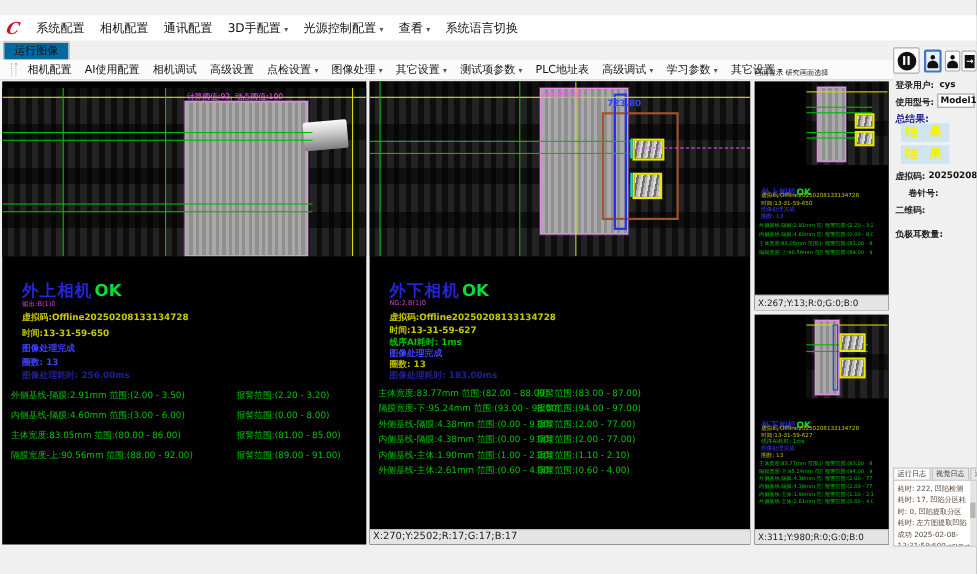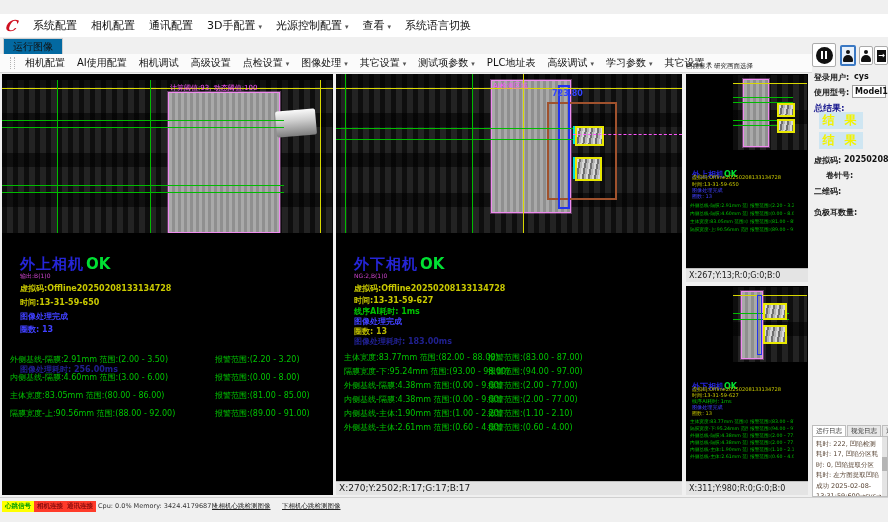--- a/index.html
+++ b/index.html
@@ -158,7 +158,7 @@
     <div class="t t-yel" style="left:18px;top:223px;">时间:13-31-59-650</div>
     <div class="t t-blu" style="left:18px;top:237px;">图像处理完成</div>
     <div class="t t-blu" style="left:18px;top:250px;">圈数: 13</div>
-    <div class="t t-navy" style="left:18px;top:262px;margin-top:28px;">图像处理耗时: 256.00ms</div>
+    <div class="t t-navy" style="left:18px;top:262px;">图像处理耗时: 256.00ms</div>
 
     <div class="meas" style="top:280px;"><span>外侧基线-隔膜:2.91mm 范围:(2.00 - 3.50)</span></div>
     <div class="alarm" style="left:213px;top:280px;">报警范围:(2.20 - 3.20)</div>

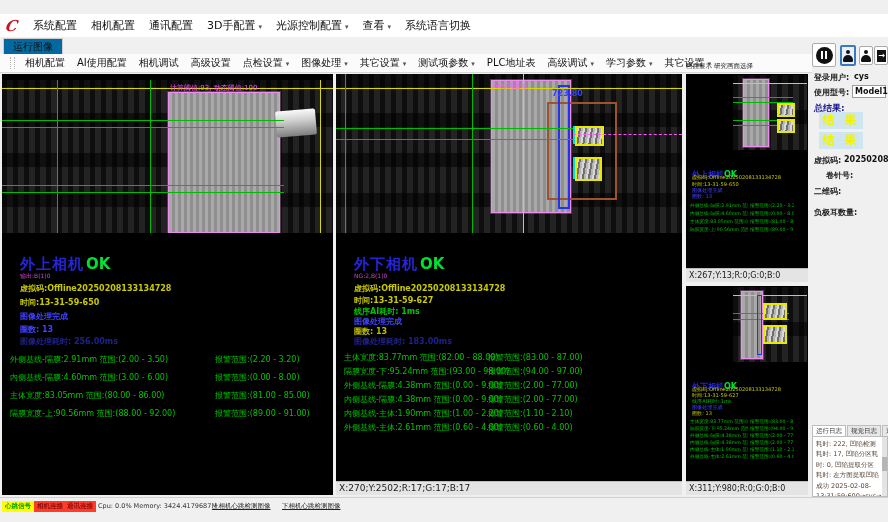--- a/index.html
+++ b/index.html
@@ -329,14 +329,6 @@
     </div>
   </div>
 
-  <div class="abs statusbar">
-    <span class="badge b-yel" style="left:2px;">心跳信号</span>
-    <span class="badge b-red" style="left:34px;">相机连接</span>
-    <span class="badge b-red" style="left:64px;">通讯连接</span>
-    <span class="stext" style="left:98px;">Cpu: 0.0% Memory: 3424.4179687M</span>
-    <span class="slink" style="left:212px;">上相机心跳检测图像</span>
-    <span class="slink" style="left:282px;">下相机心跳检测图像</span>
-  </div>
 
 </div>
 

